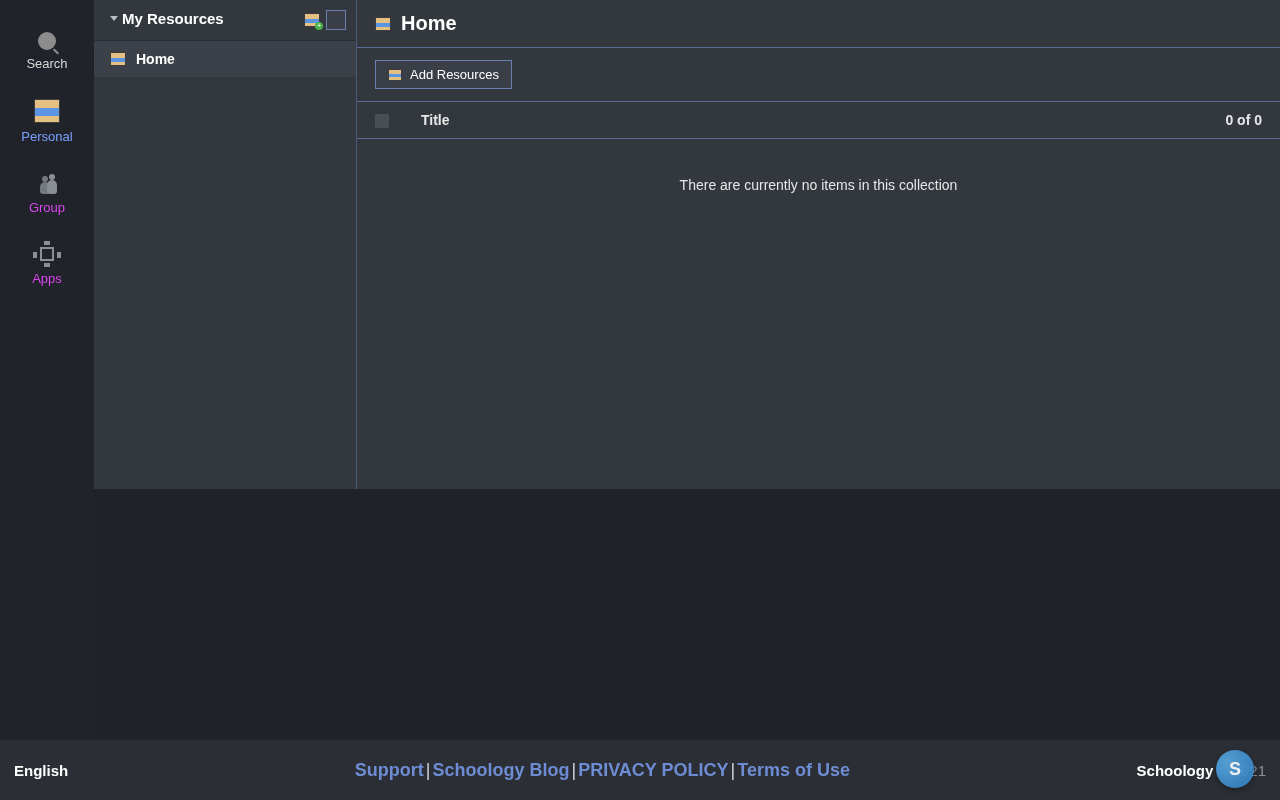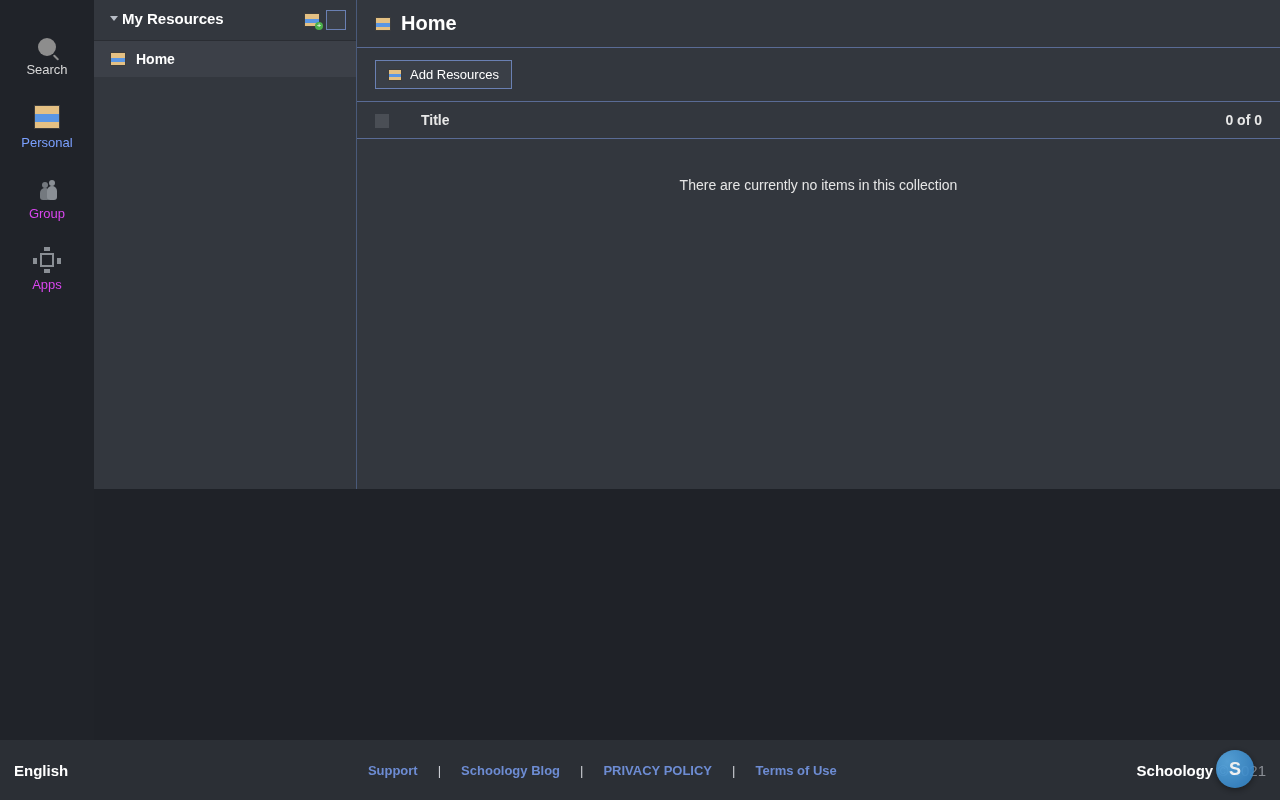--- a/index.html
+++ b/index.html
@@ -6,7 +6,7 @@
   html, body { width: 1280px; height: 800px; font-family: -apple-system, "Helvetica Neue", Arial, sans-serif; background:#1f2228; color:#e8e8e8; overflow:hidden; }
   .root { display:flex; flex-direction:column; width:100%; height:100%; }
   .main-area { flex:1; display:flex; }
-  .left-nav { width:94px; background:#202329; display:flex; flex-direction:column; align-items:center; padding-top:28px; }
+  .left-nav { width:94px; background:#202329; display:flex; flex-direction:column; align-items:center; padding-top:22px; }
   .nav-item { width:100%; display:flex; flex-direction:column; align-items:center; justify-content:center; padding:10px 0 18px 0; cursor:pointer; }
   .nav-item .nav-label { font-size:13px; margin-top:6px; }
   .nav-item.search .nav-label { color:#d8d8d8; }

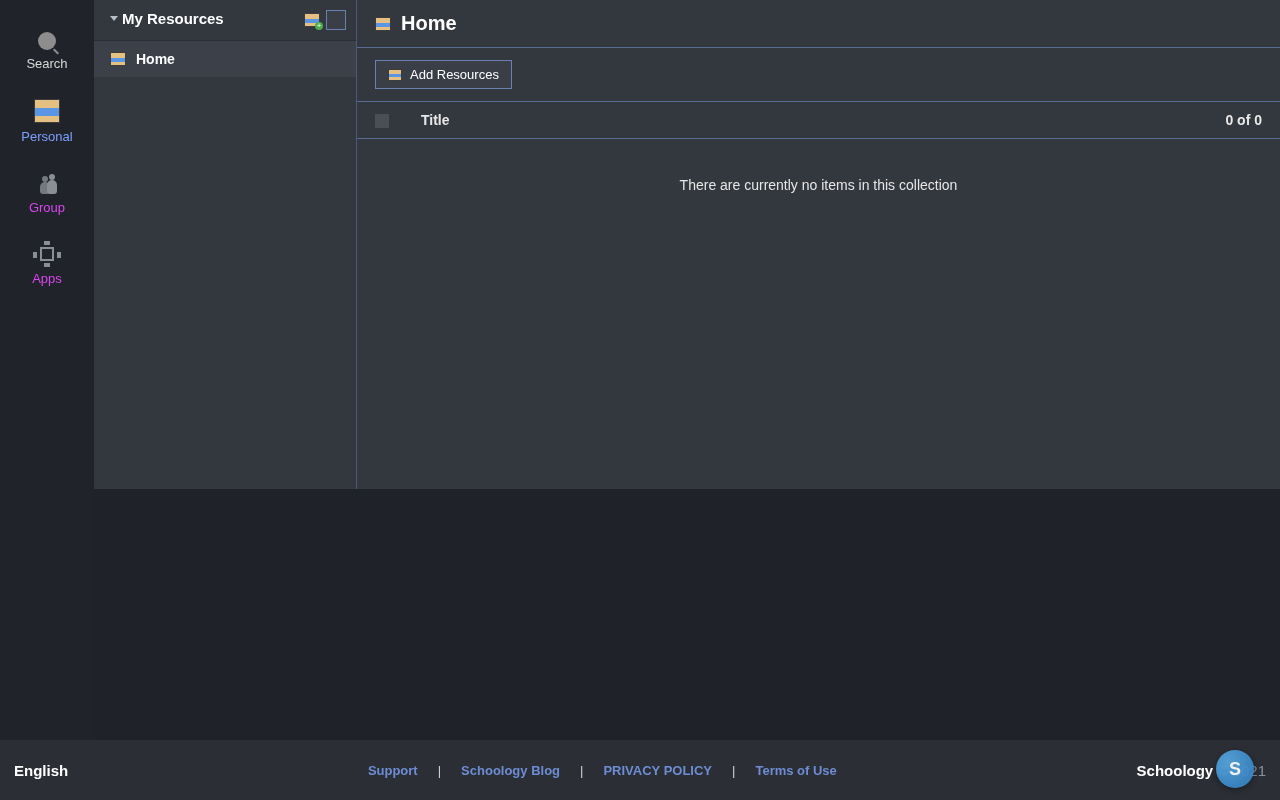--- a/index.html
+++ b/index.html
@@ -58,7 +58,7 @@
 
   .footer { height:60px; background:#2b2f35; display:flex; align-items:center; justify-content:space-between; padding:0 14px; position:relative; }
   .lang { font-weight:700; font-size:15px; color:#fff; cursor:pointer; }
-  .footer-links { display:flex; align-items:flex-start; gap:20px; font-size:13px; }
+  .footer-links { display:flex; align-items:flex-start; gap:2px; font-size:18px; }
   .footer-links a { color:#6d8cd3; text-decoration:none; font-weight:700; cursor:pointer; }
   .footer-links .sep { color:#cfd2d8; font-weight:400; }
   .copyright { font-weight:700; font-size:15px; color:#fff; }

